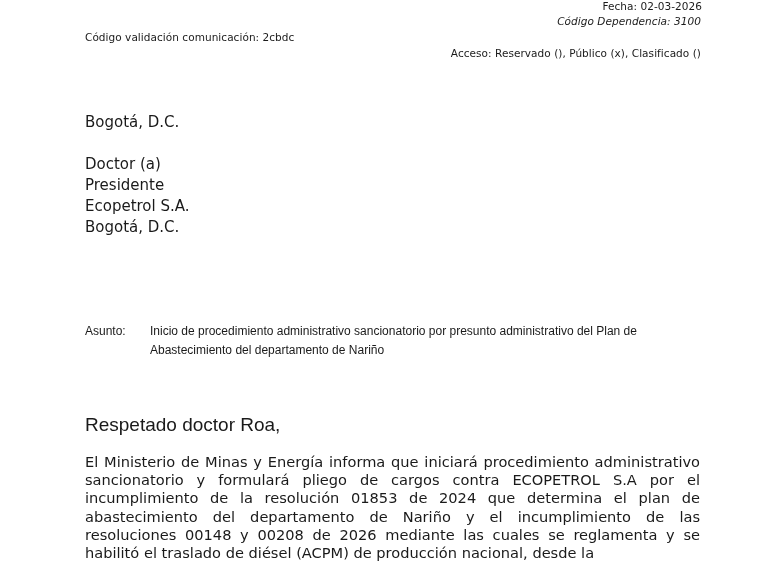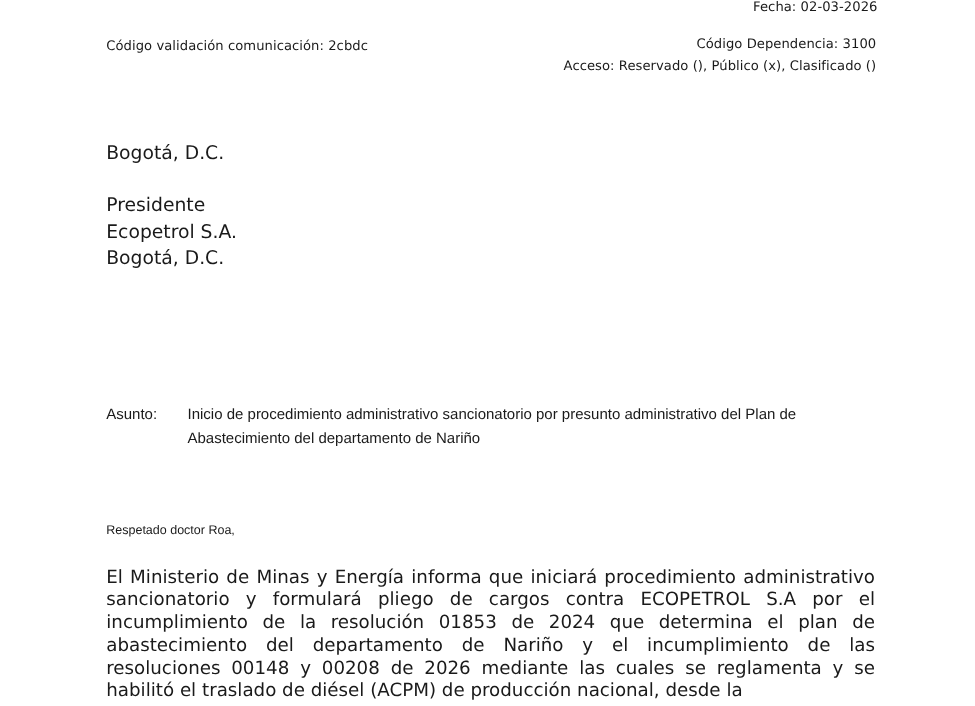--- a/index.html
+++ b/index.html
@@ -24,7 +24,7 @@
     }
     #fecha { right: 78px; top: 0px; }
     #codigo-validacion { left: 85px; top: 31px; }
-    #codigo-dependencia { right: 79px; top: 29px; }
+    #codigo-dependencia { right: 79px; top: 15px; font-style: italic; }
     #acceso { right: 79px; top: 47px; }
 
     .main {

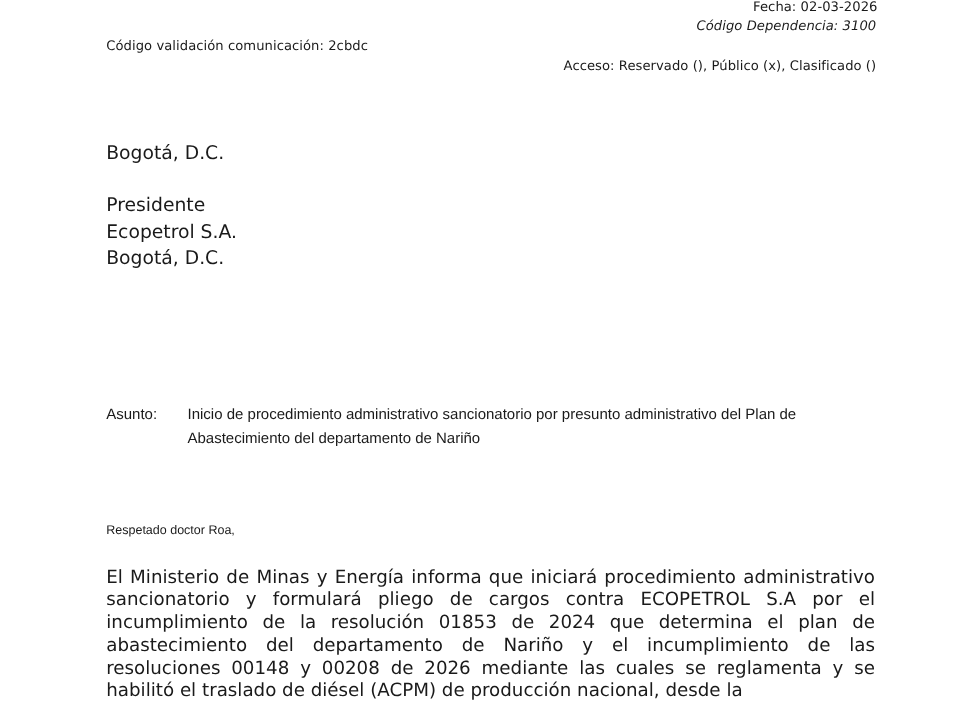--- a/index.html
+++ b/index.html
@@ -74,6 +74,7 @@
 <div class="main" id="city-date">Bogotá, D.C.</div>
 
 <div class="main" id="recipient">
+  <div>Doctor (a)</div>
   <div>Presidente</div>
   <div>Ecopetrol S.A.</div>
   <div>Bogotá, D.C.</div>

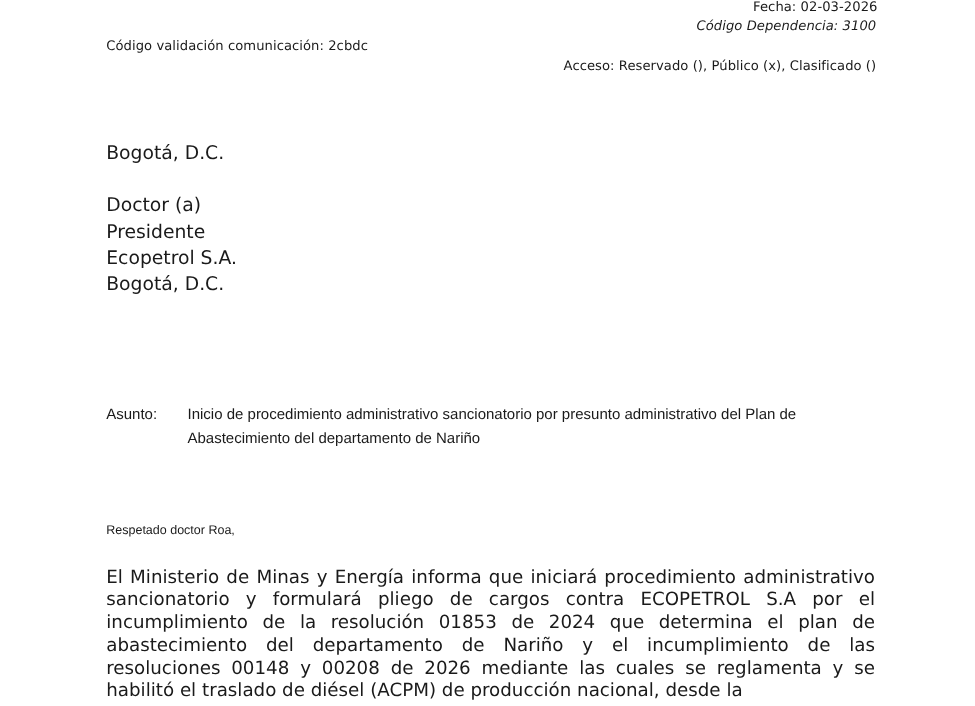--- a/index.html
+++ b/index.html
@@ -52,7 +52,7 @@
     #salutation {
       top: 415px;
       font-family: "Liberation Sans", sans-serif;
-      font-size: 10px;
+      font-size: 19px;
       line-height: 19px;
     }
     #body-paragraph {

